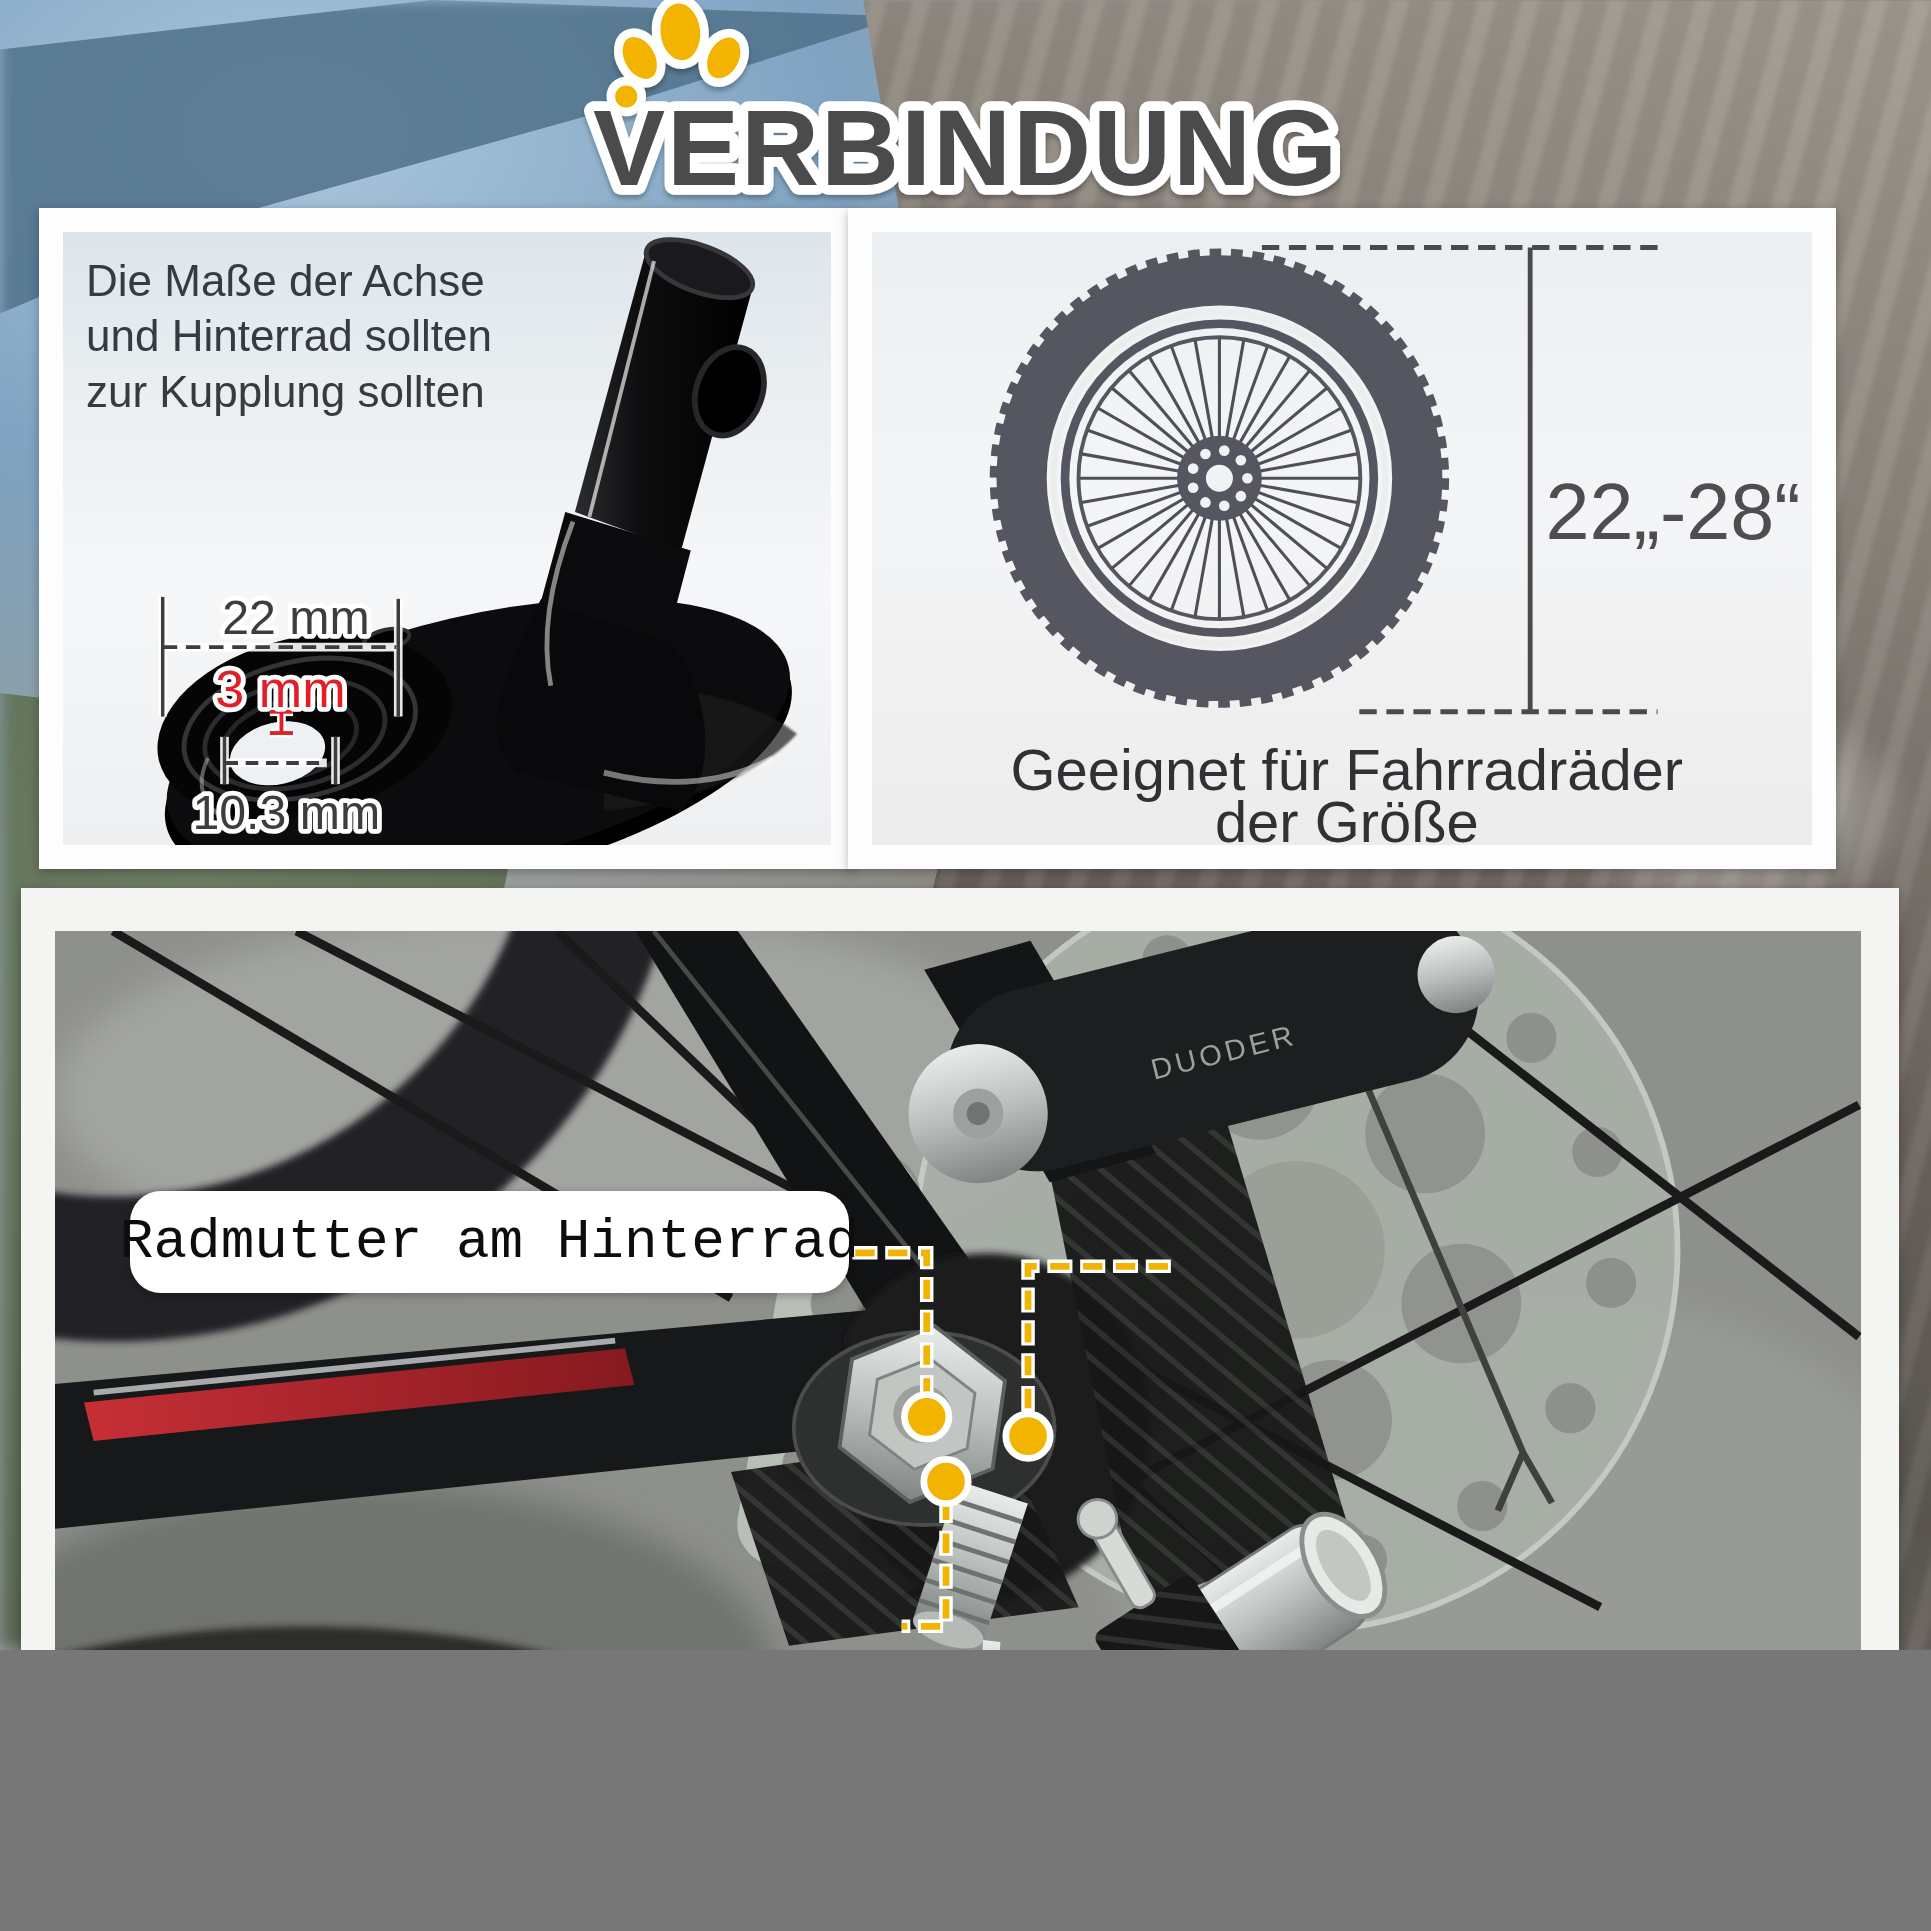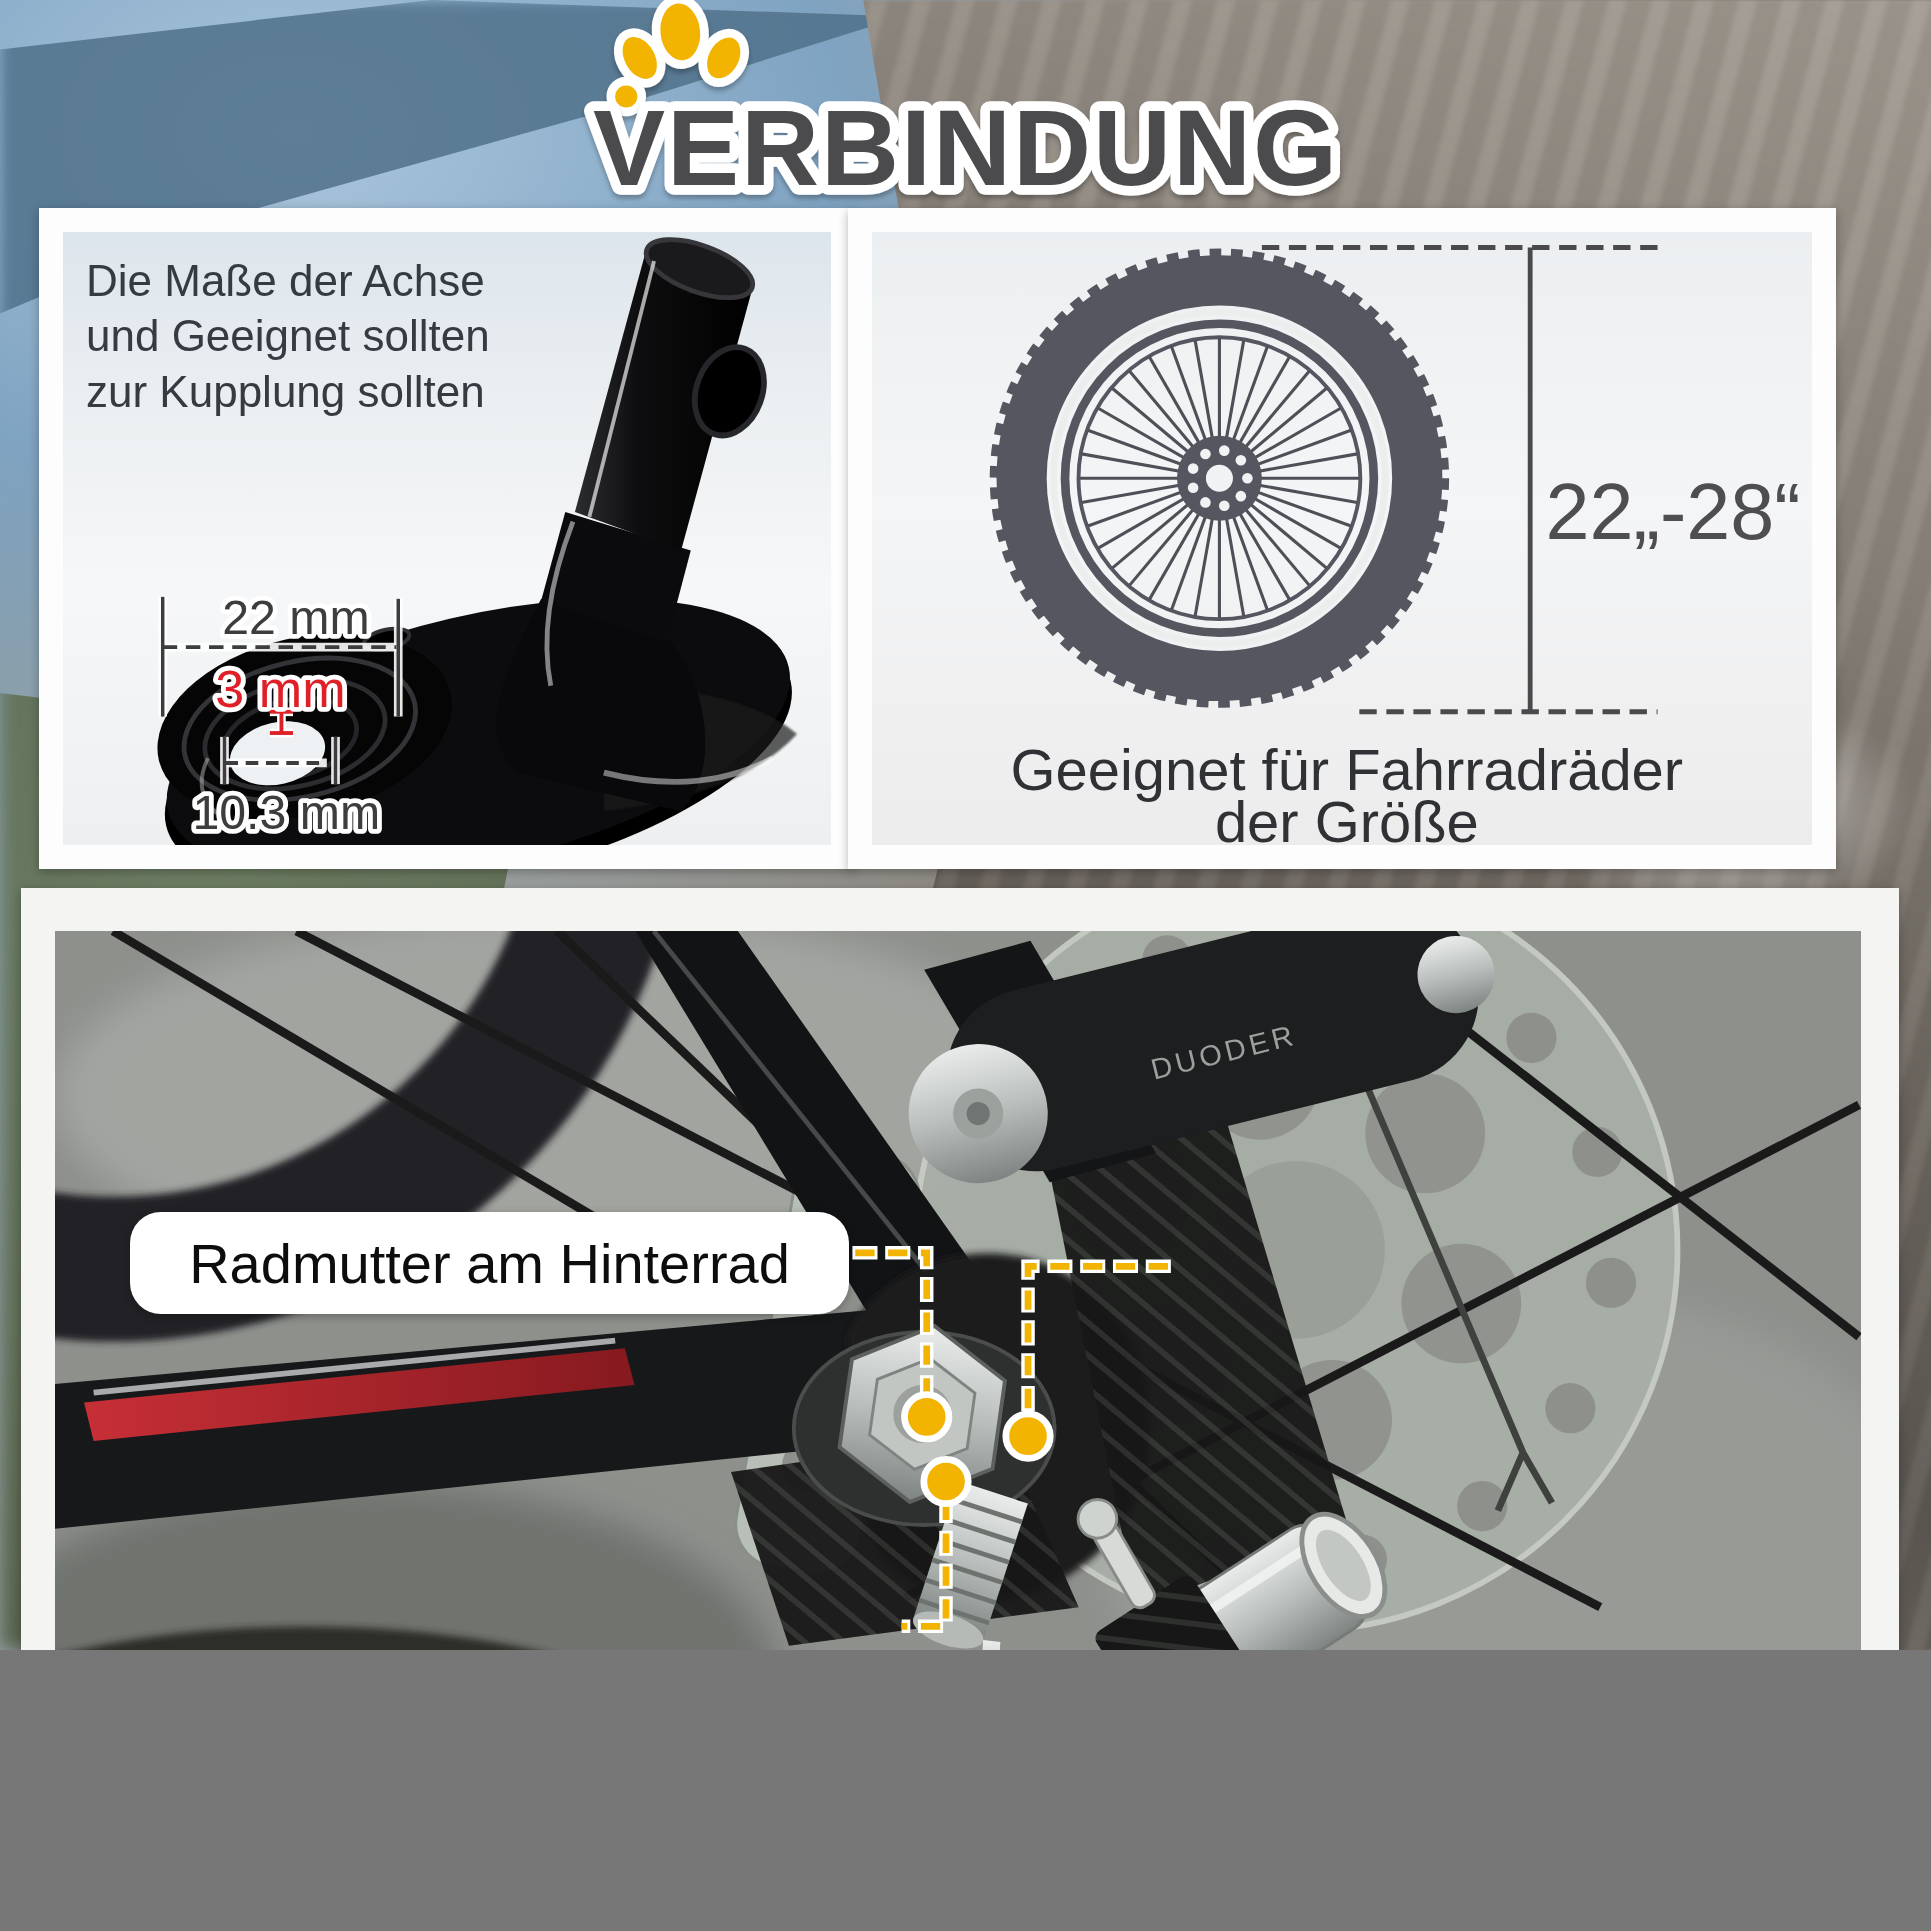--- a/index.html
+++ b/index.html
@@ -74,7 +74,7 @@
     <div class="panel-inner inner-axle">
       <div class="axle-desc">
         <div>Die Maße der Achse</div>
-        <div>und Geeignet sollten</div>
+        <div>und Hinterrad sollten</div>
         <div>zur Kupplung sollten</div>
       </div>
       <svg width="768" height="613" viewBox="0 0 795 635" style="position:absolute;left:0;top:0">

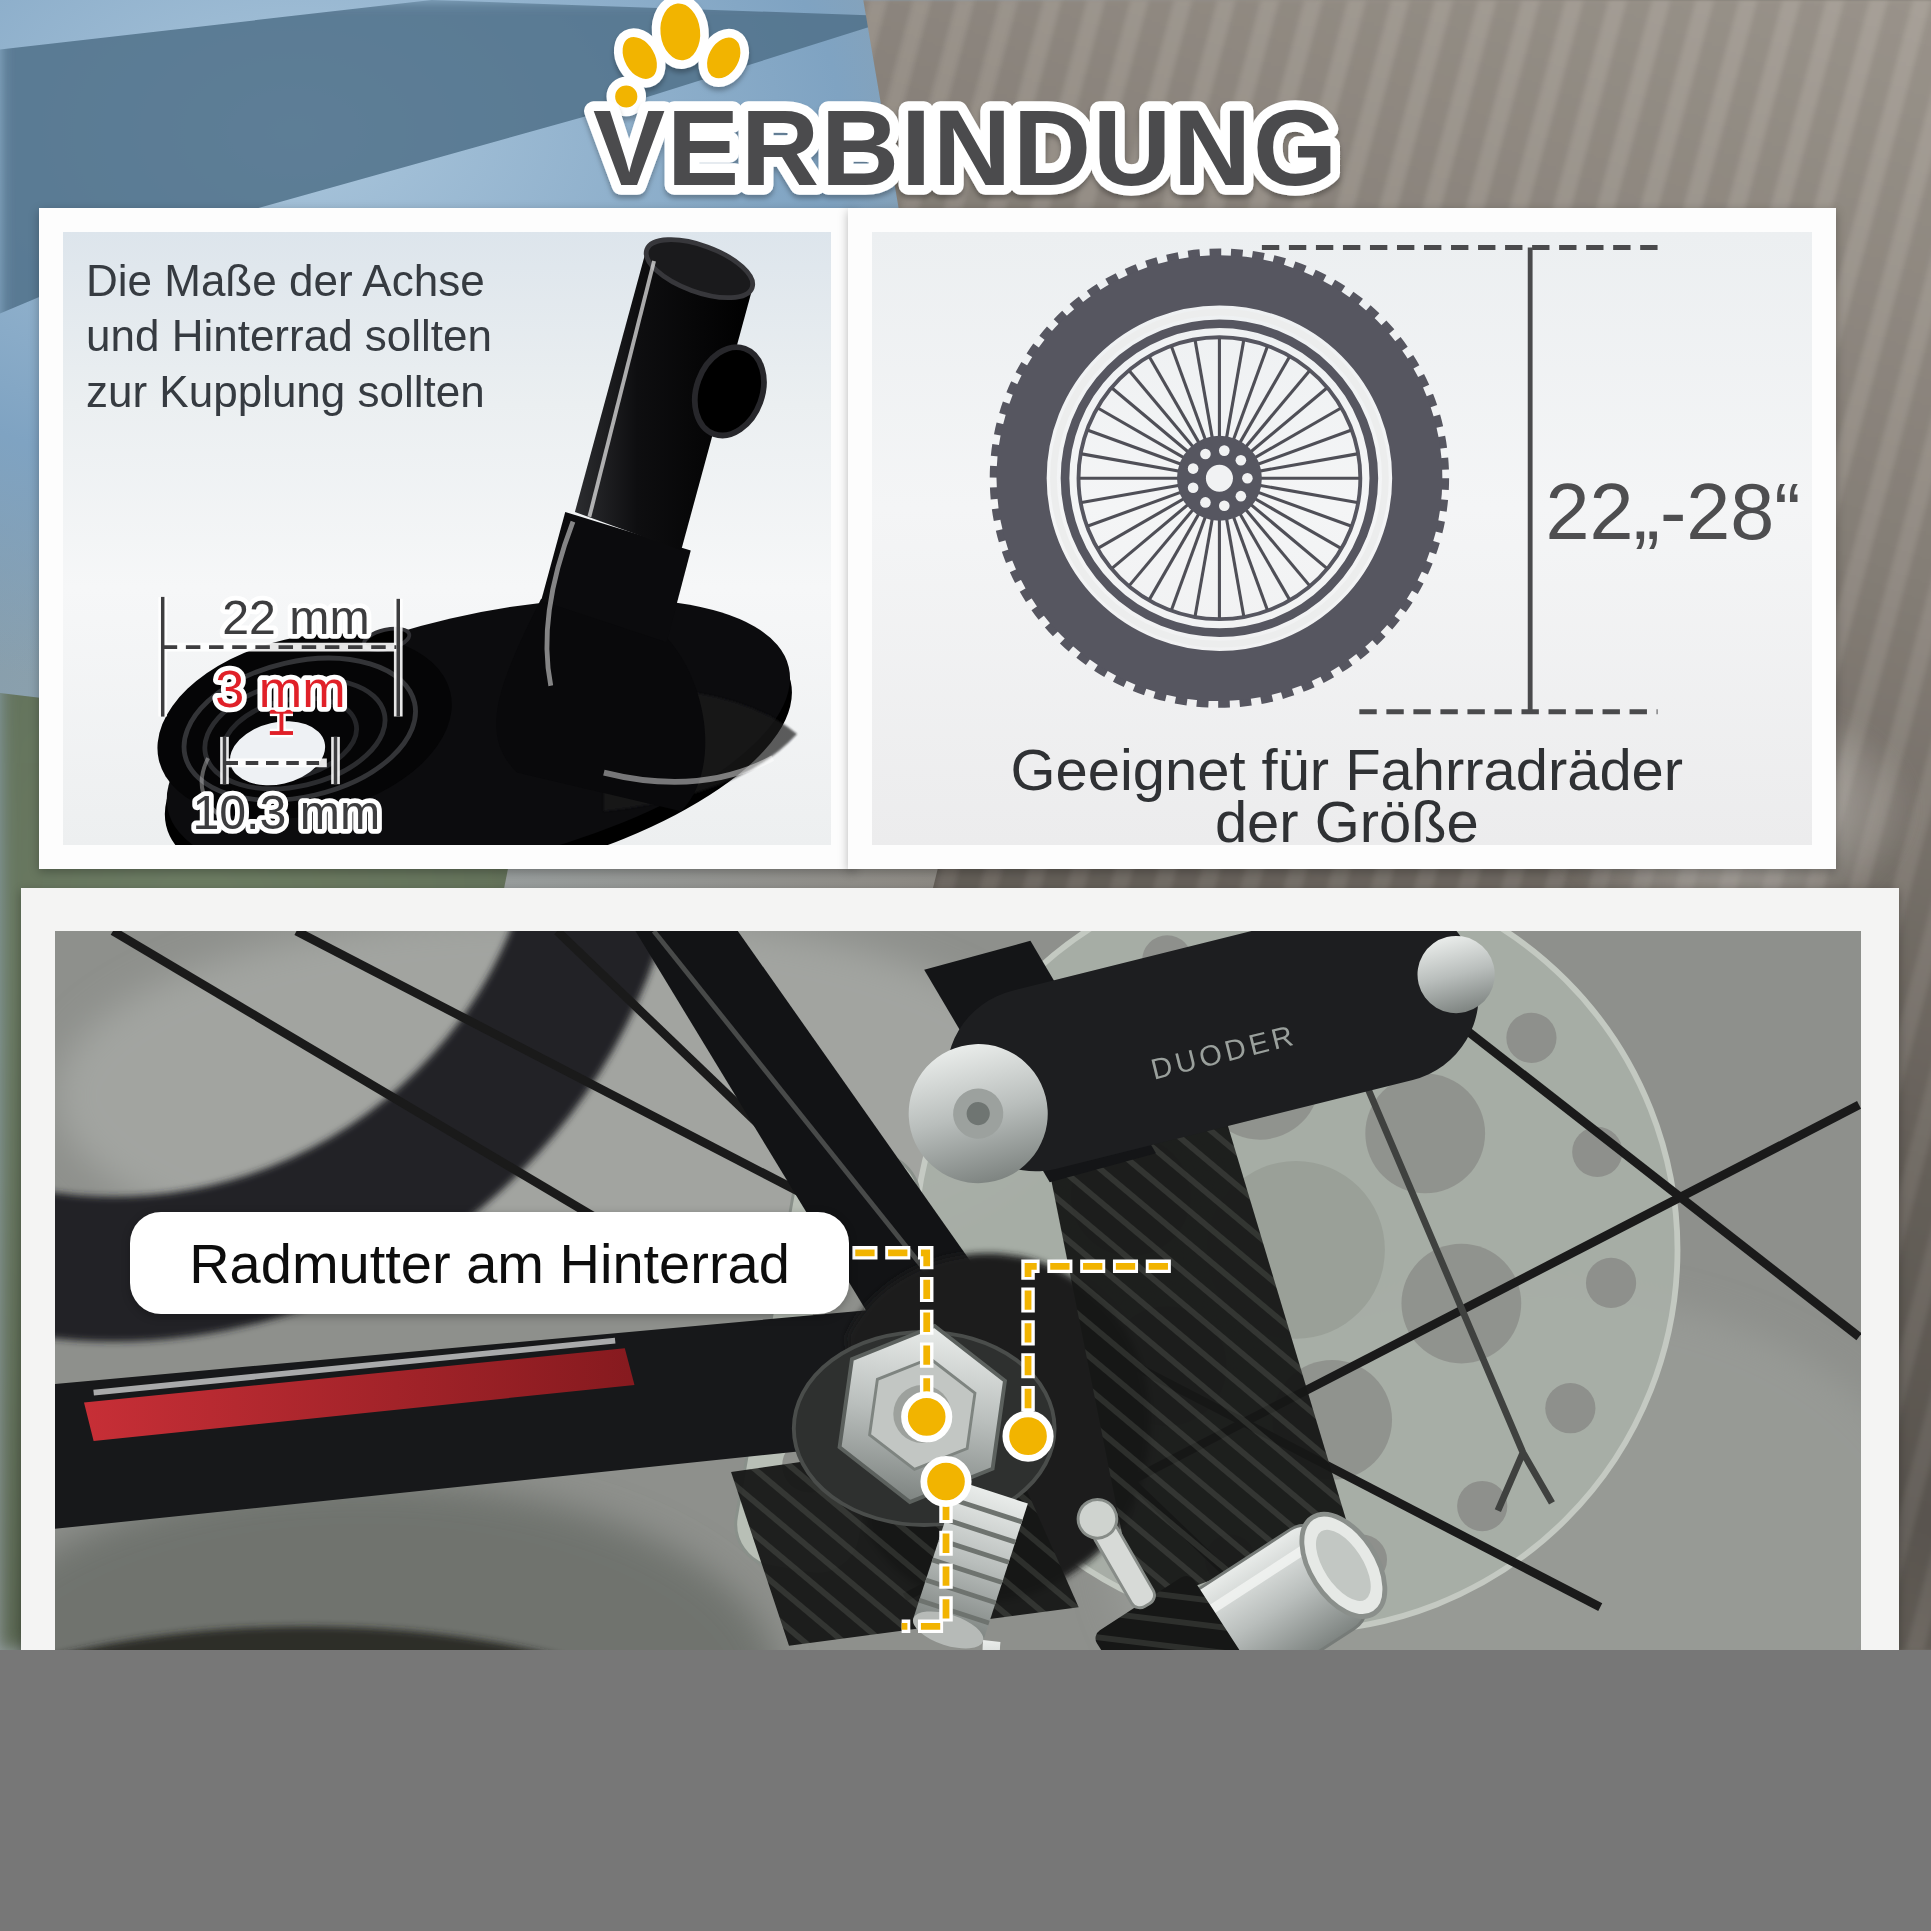--- a/index.html
+++ b/index.html
@@ -399,7 +399,7 @@
       </g>
     </svg>
 
-    <div class="callout" style="left:109px;top:324px;width:719px;height:102px;">
+    <div class="callout" style="left:109px;top:303px;width:719px;height:102px;font-family:Liberation Mono, monospace;">
       <span>Radmutter am Hinterrad</span>
     </div>
   </div>

